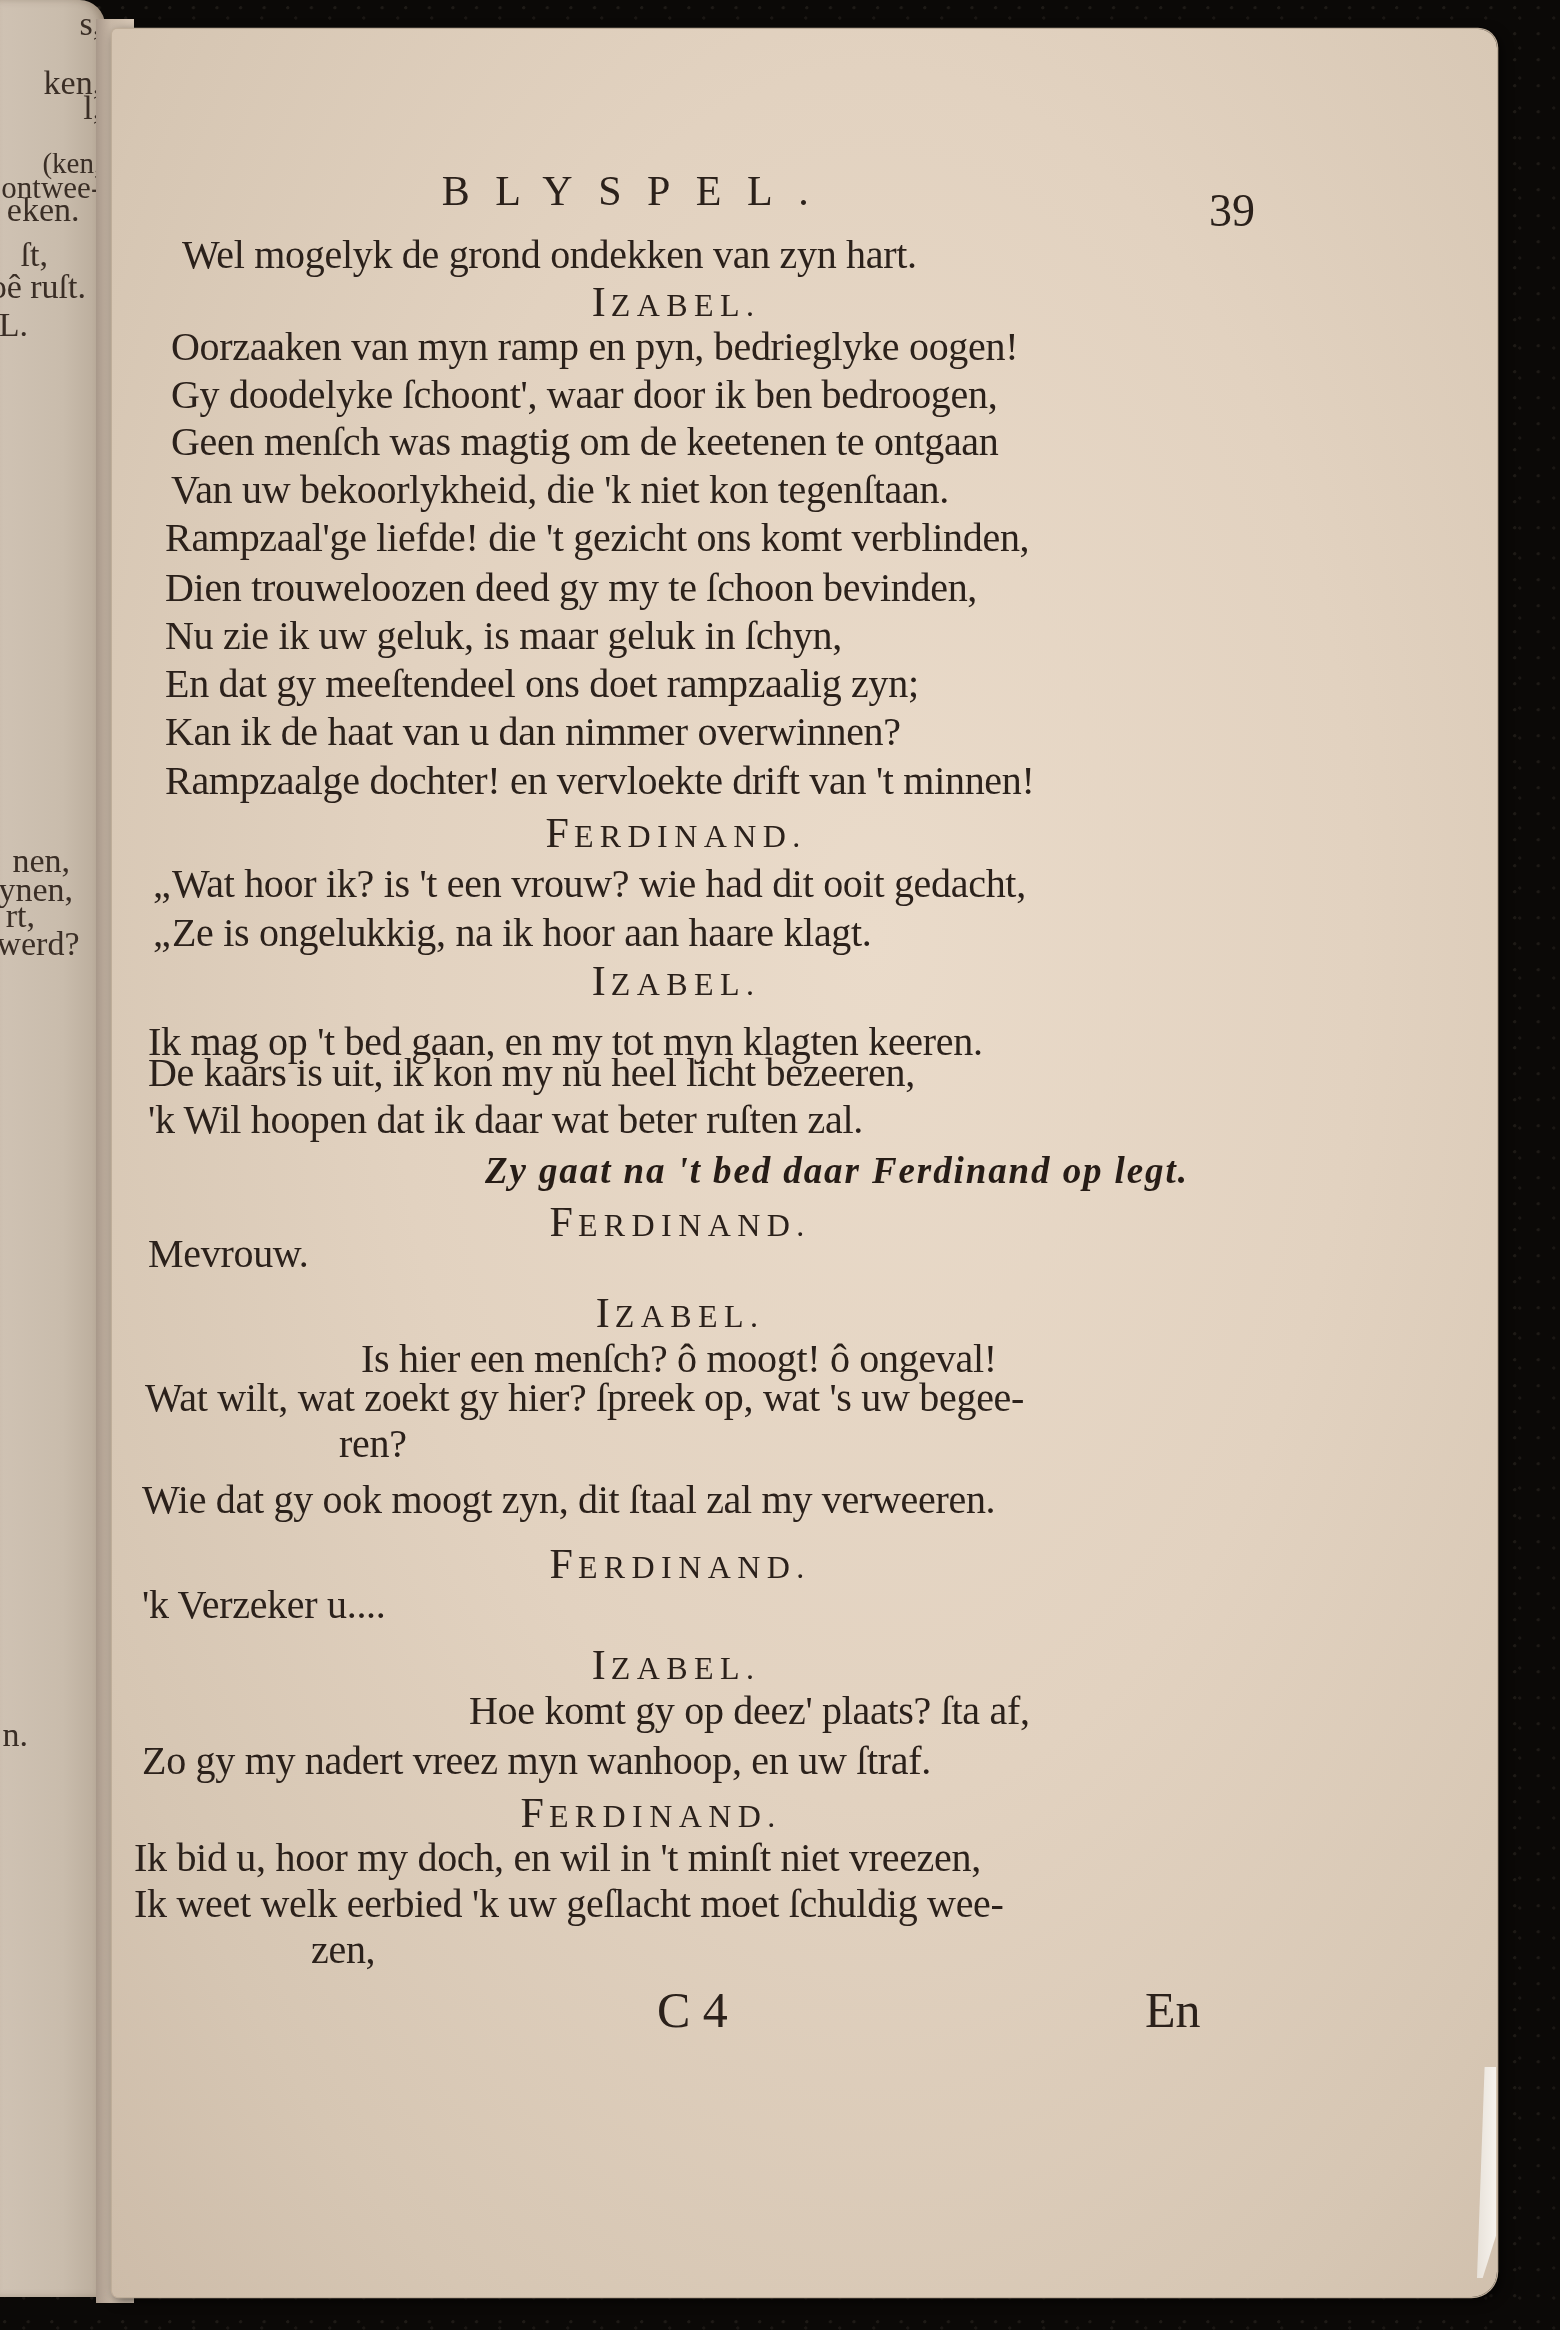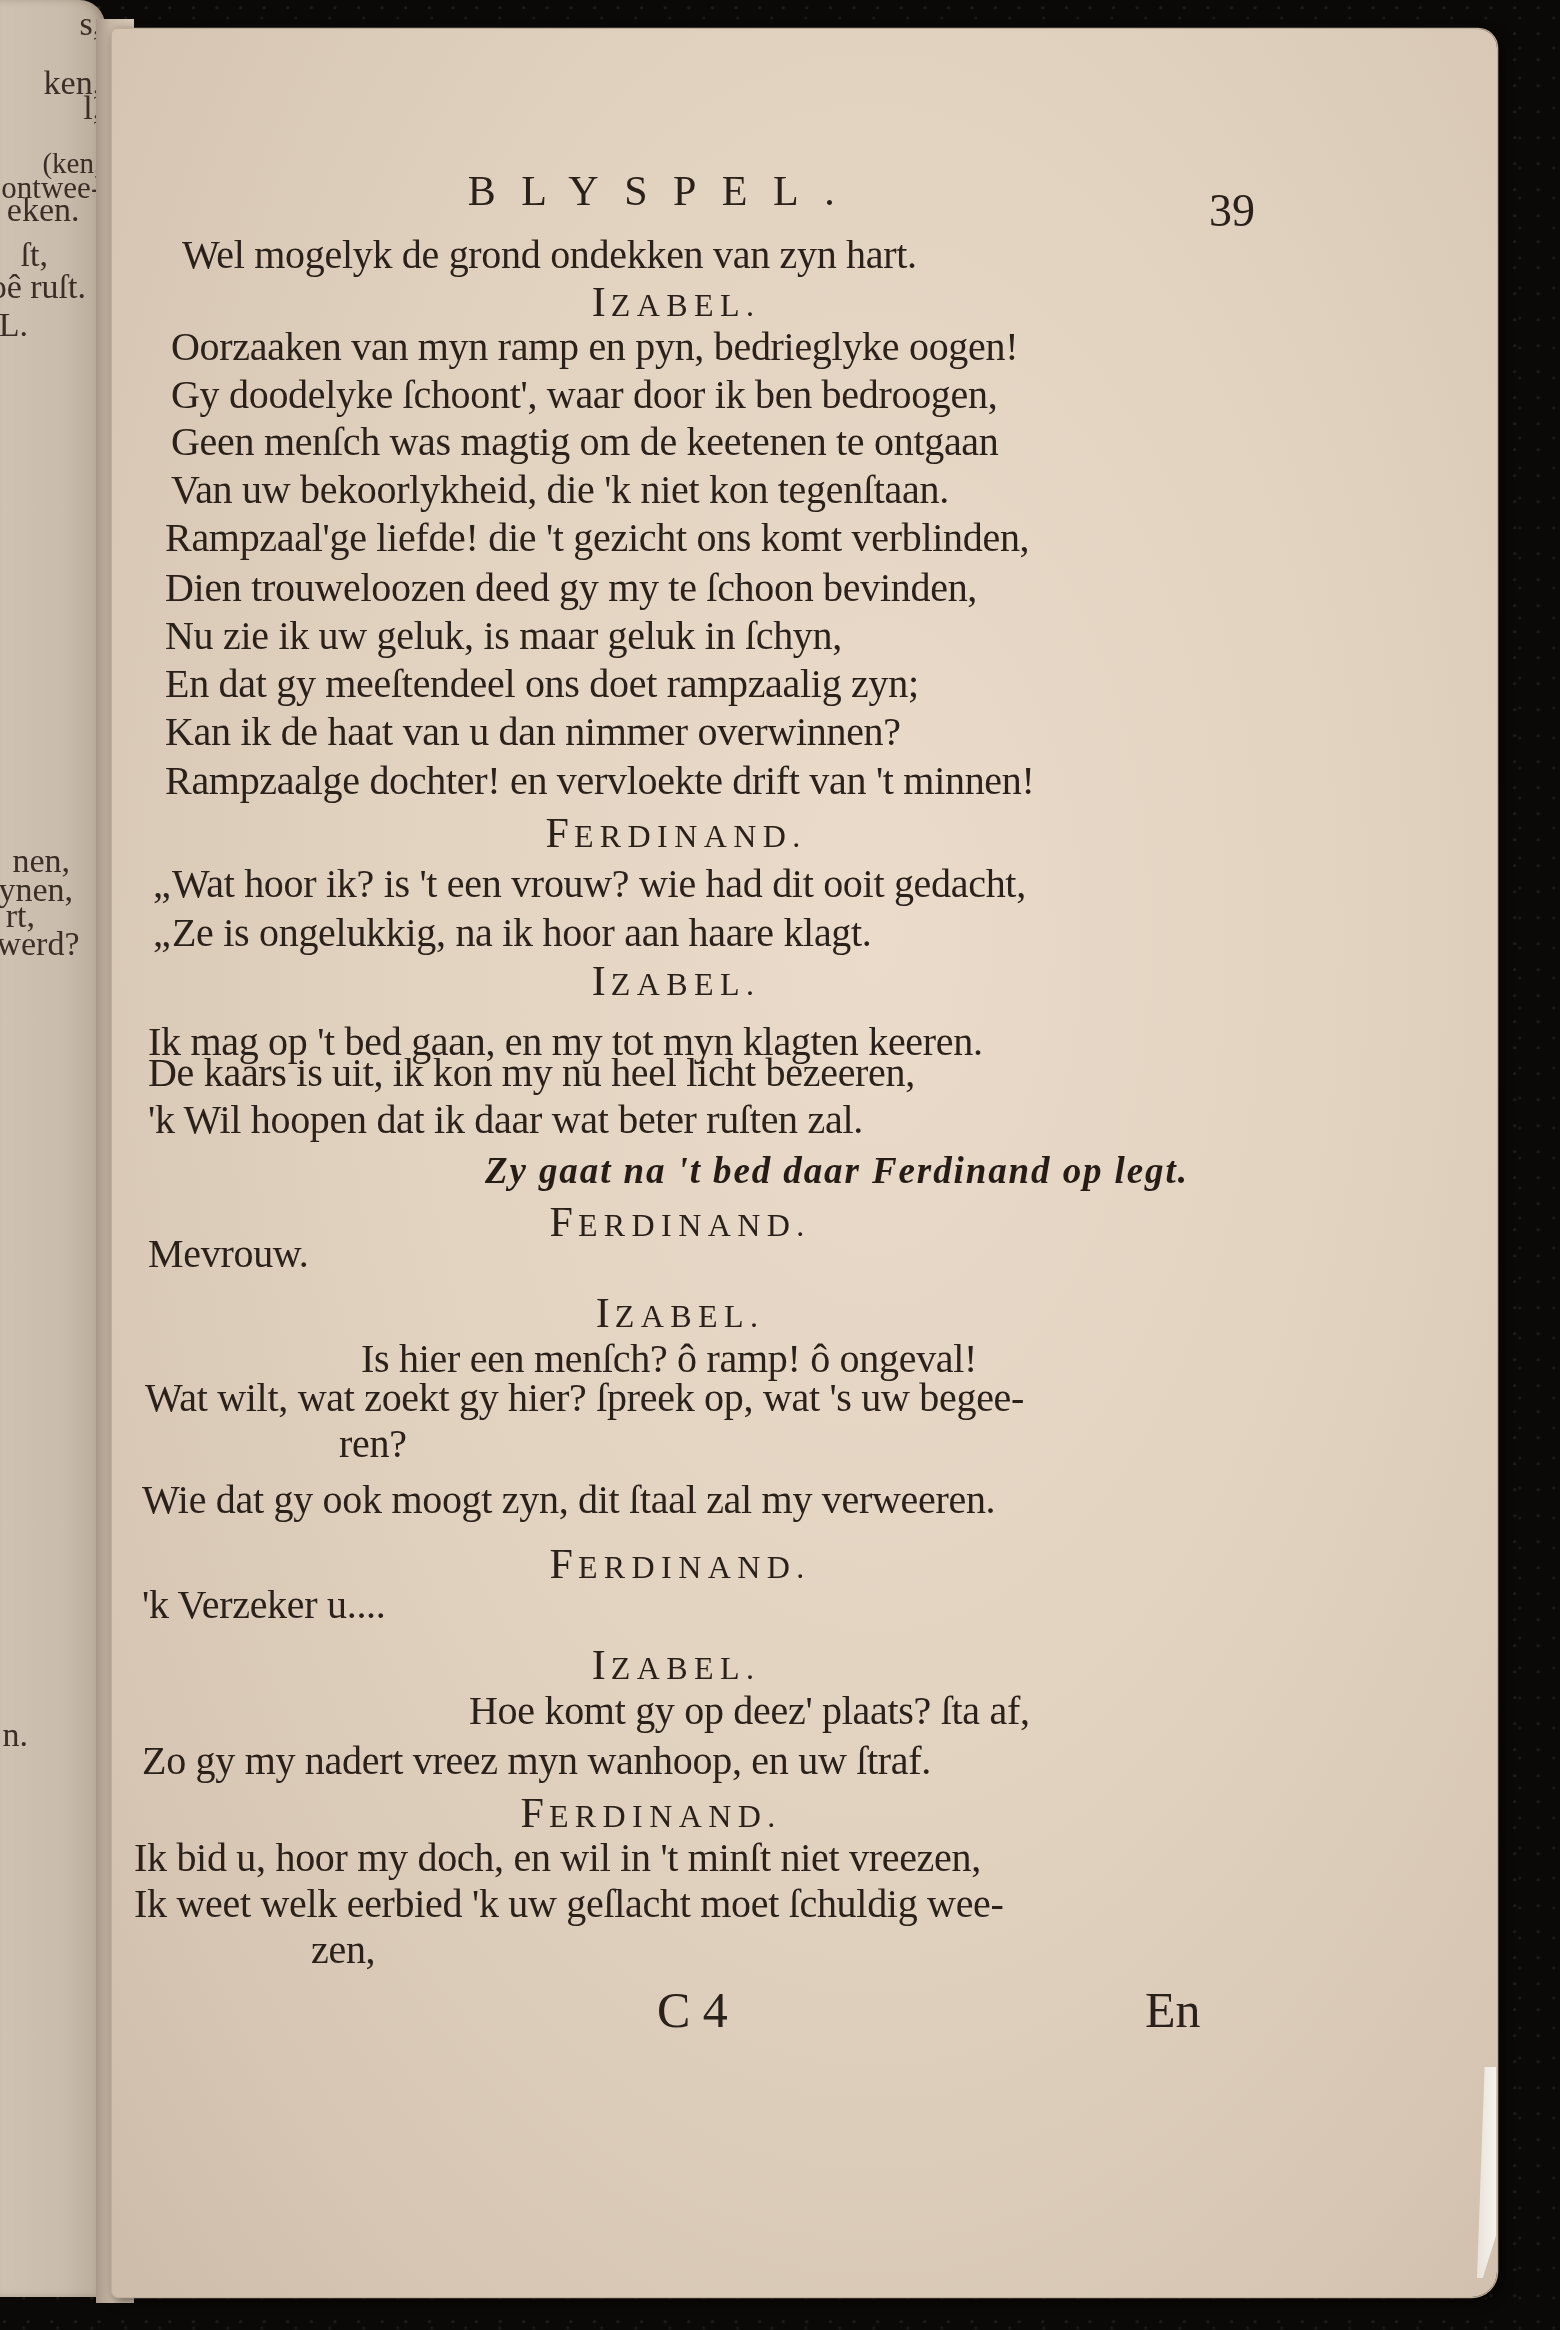--- a/index.html
+++ b/index.html
@@ -57,7 +57,7 @@
   }
   .speaker .first { font-size: 42px; letter-spacing: 5.1px; }
   .running-head {
-    position: absolute; left: 664px; top: 167px; font-size: 42px;
+    position: absolute; left: 638px; top: 167px; font-size: 42px;
     letter-spacing: 25.5px; transform: translateX(-50%); white-space: nowrap;
     color: #2b211b;
   }

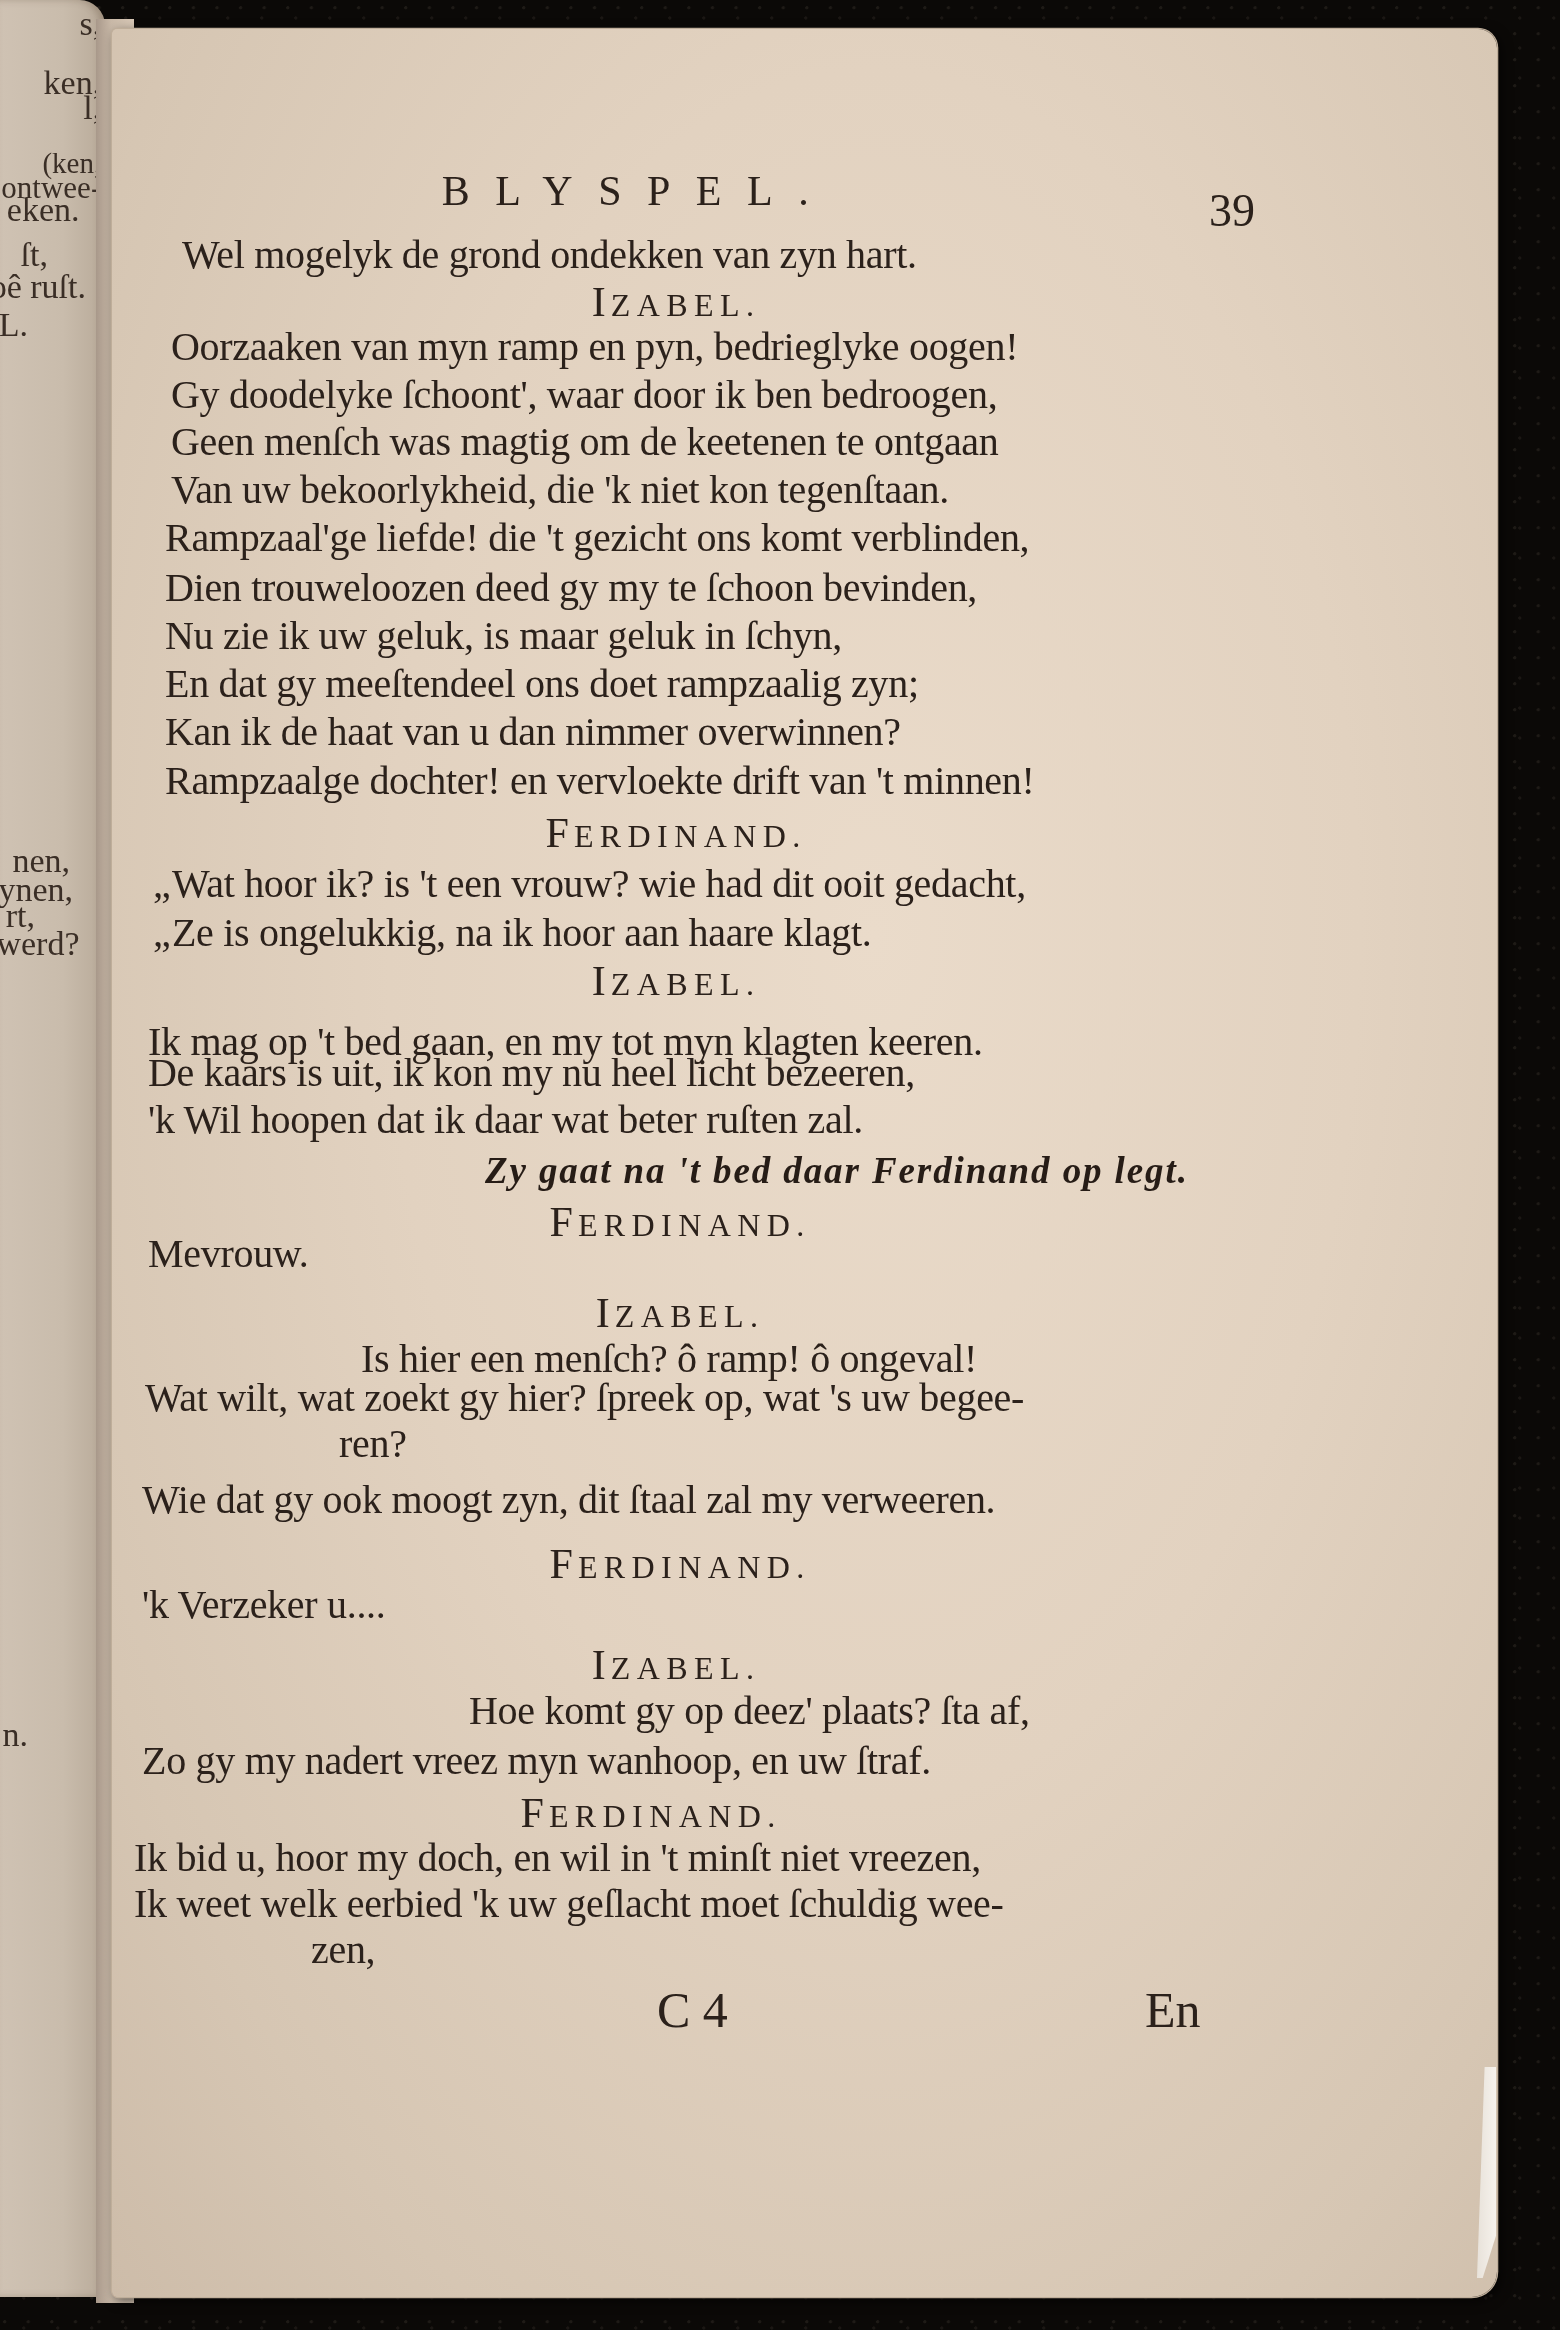--- a/index.html
+++ b/index.html
@@ -149,7 +149,7 @@
   <span class="first">I</span><span>ZABEL.</span>
 </div>
 
-<div class="ln" style="left:361px; top:1339px;">Is hier een menſch?  ô ramp!  ô ongeval!</div>
+<div class="ln" style="left:361px; top:1339px;">Is hier een menſch?  ô moogt!  ô ongeval!</div>
 <div class="ln" style="left:145px; top:1378px;">Wat wilt,  wat zoekt gy hier? ſpreek op,  wat 's uw begee-</div>
 <div class="ln" style="left:339px; top:1424px;text-align:center;">ren?</div>
 <div class="ln" style="left:142px; top:1480px;">Wie dat gy ook moogt zyn,  dit ſtaal zal my verweeren.</div>

